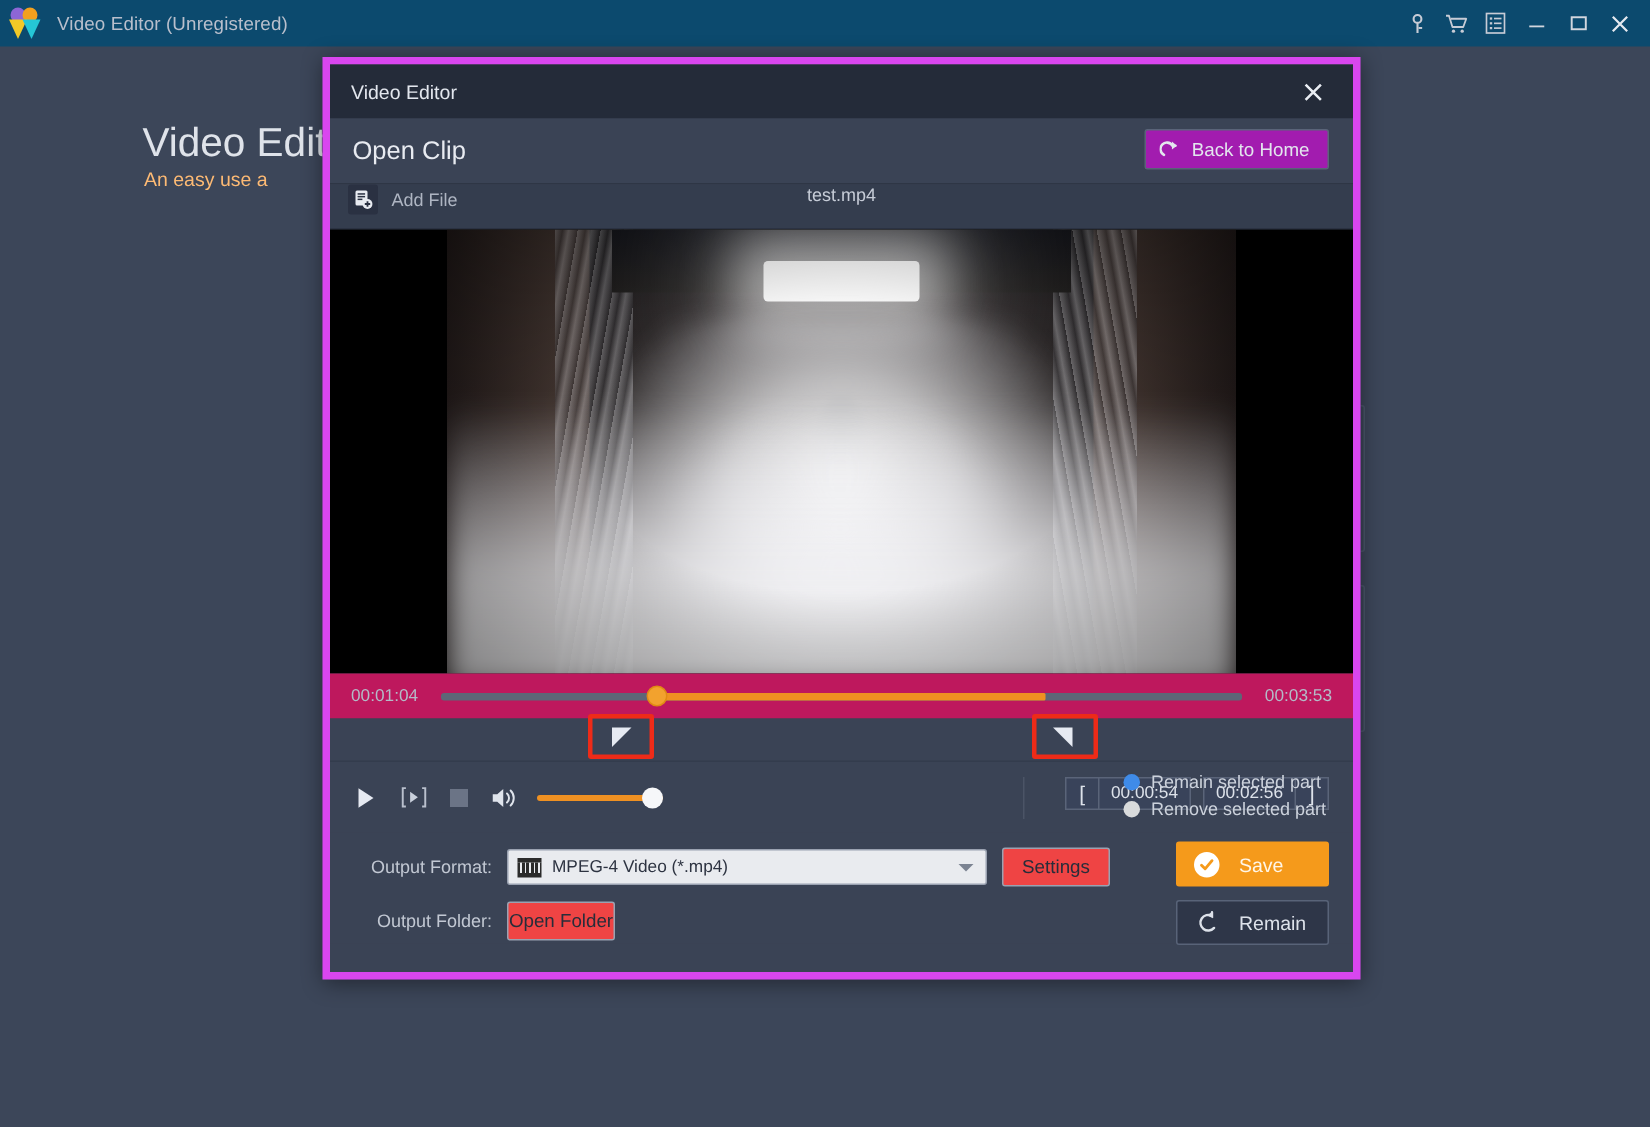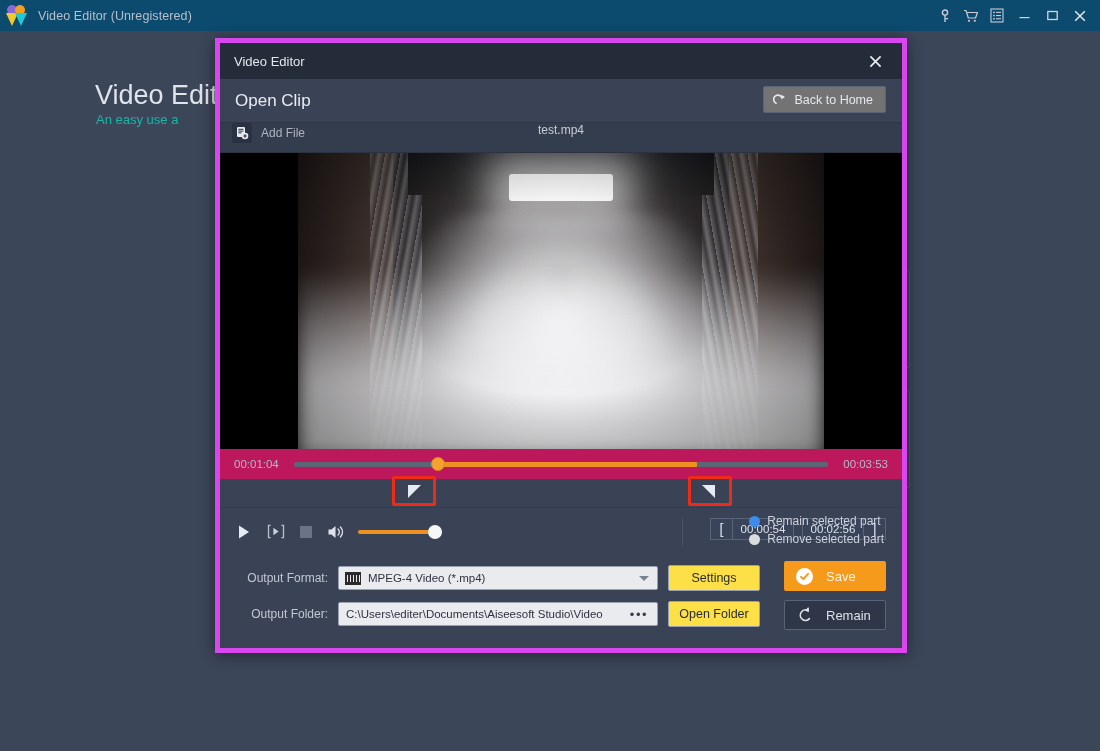--- a/index.html
+++ b/index.html
@@ -88,7 +88,7 @@
   #back-home-btn {
     position: absolute; right: 16px; top: 7px;
     height: 27px; padding: 0 12px 0 9px;
-    background: #737373; border: 1px solid #5a6479; border-radius: 2px;
+    background: #a21caf; border: 1px solid #5a6479; border-radius: 2px;
     display: flex; align-items: center; gap: 7px;
     color: #e3e7ee; font-size: 12.5px; cursor: pointer;
   }

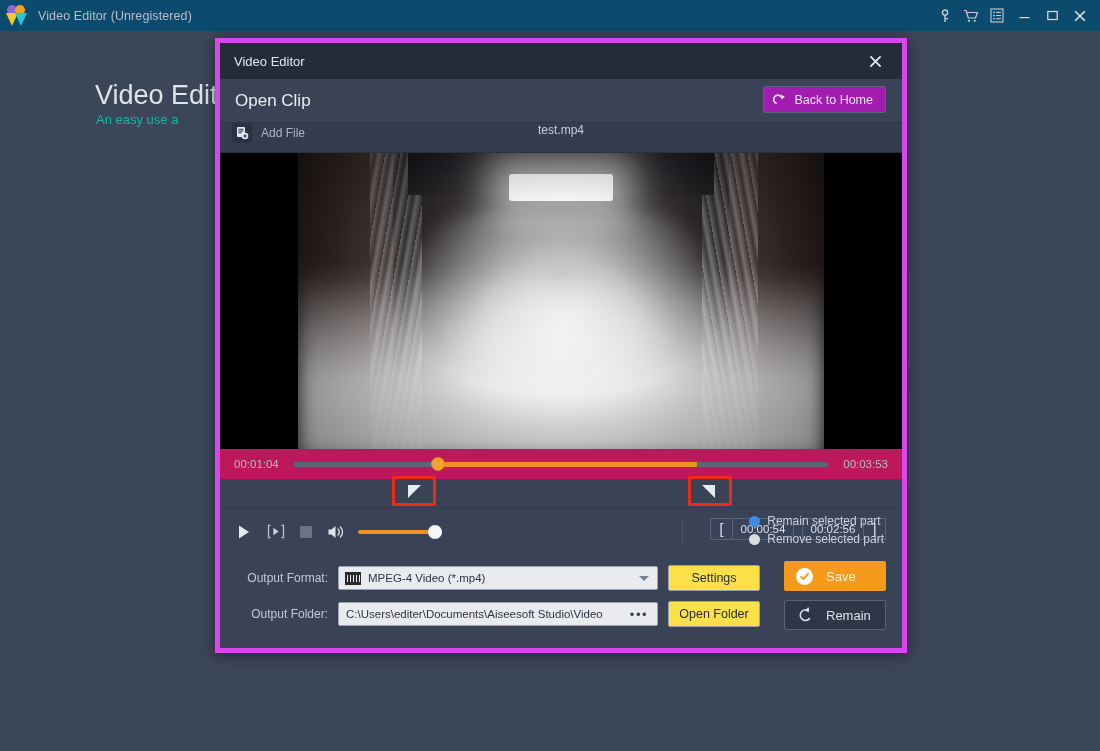--- a/index.html
+++ b/index.html
@@ -48,7 +48,7 @@
   }
   #bg-subheading {
     position: absolute; left: 96px; top: 112px;
-    color: #14b8a6; font-size: 13px; white-space: nowrap;
+    color: #fdba74; font-size: 13px; white-space: nowrap;
   }
   .bg-card {
     position: absolute; border: 1px solid #4b566b; border-radius: 2px;

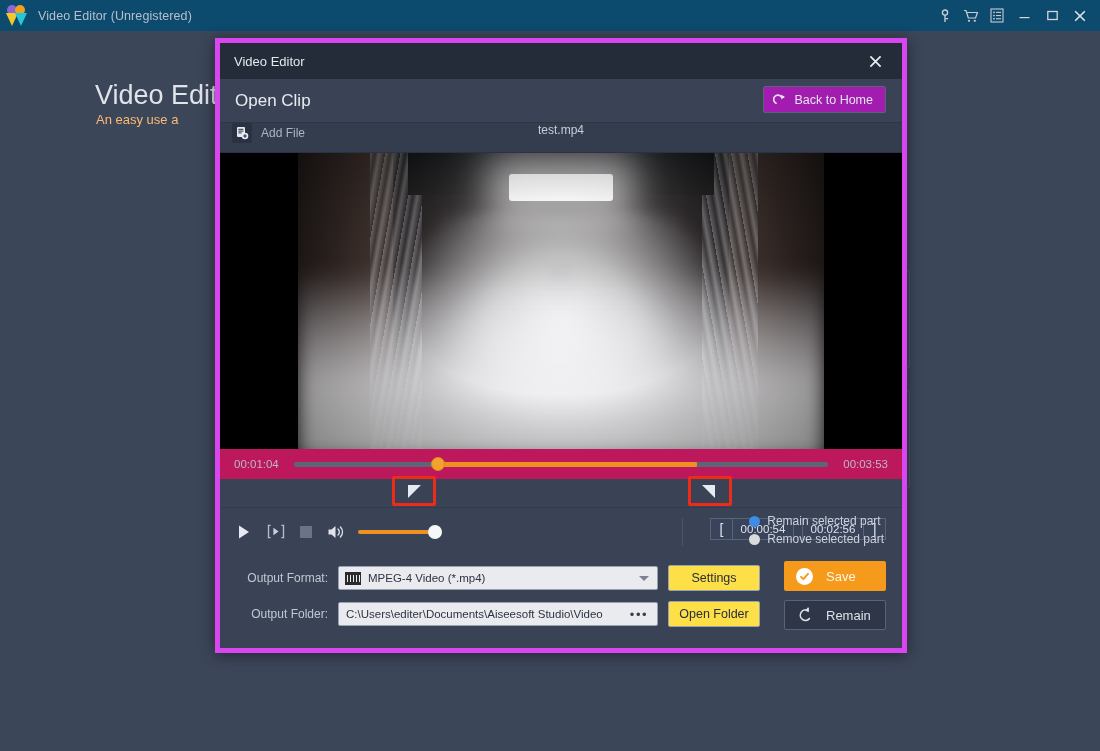--- a/index.html
+++ b/index.html
@@ -304,8 +304,8 @@
     letter-spacing: 1.5px; line-height: 1;
   }
   .out-btn {
-    margin-left: 10px; width: 92px; height: 26px;
-    background: #fde047; border: 1px solid #9aa2b1; border-radius: 2px;
+    margin-left: 10px; width: 72px; height: 26px;
+    background: #ef4444; border: 1px solid #9aa2b1; border-radius: 2px;
     color: #272d3a; font-size: 12.5px;
     display: flex; align-items: center; justify-content: center; cursor: pointer;
   }

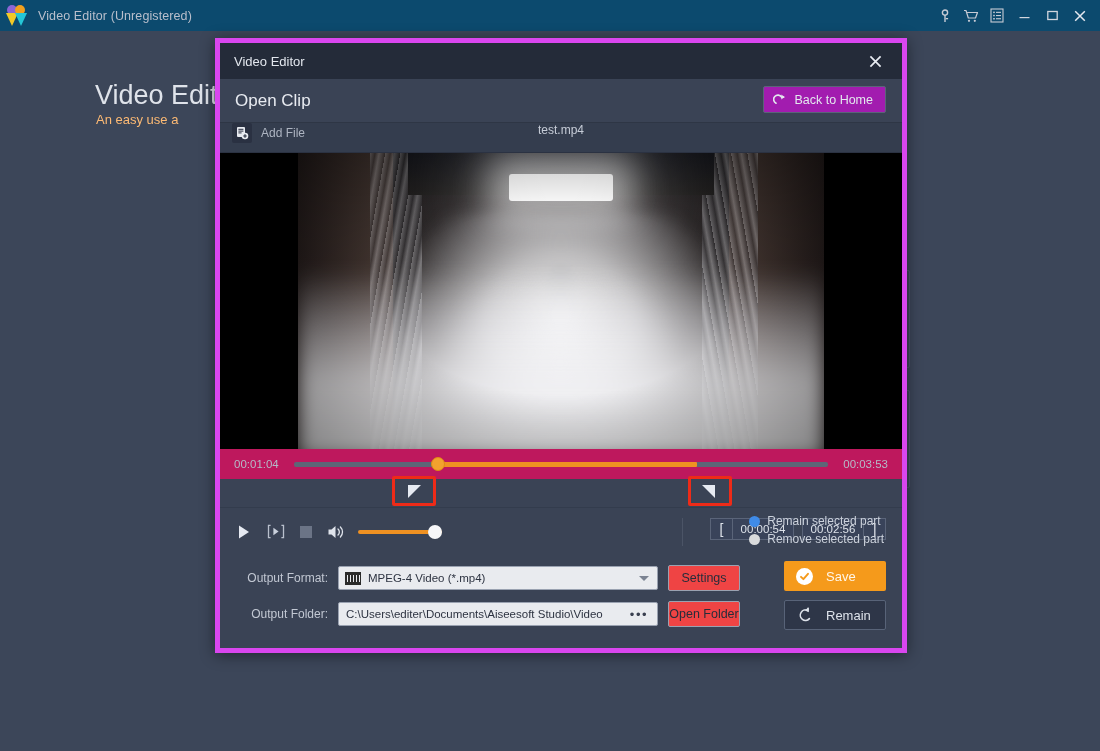--- a/index.html
+++ b/index.html
@@ -527,10 +527,6 @@
 
       <div class="out-row">
         <div class="out-label">Output Folder:</div>
-        <div class="out-field">
-          <span id="folder-text">C:\Users\editer\Documents\Aiseesoft Studio\Video</span>
-          <span id="folder-dots">•••</span>
-        </div>
         <div class="out-btn">Open Folder</div>
       </div>
 

